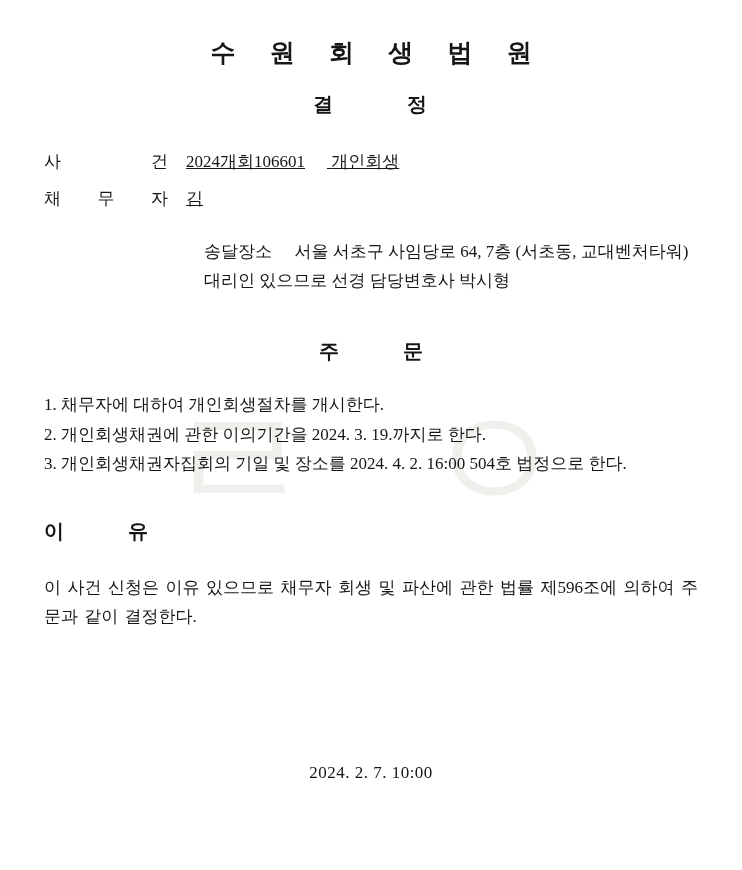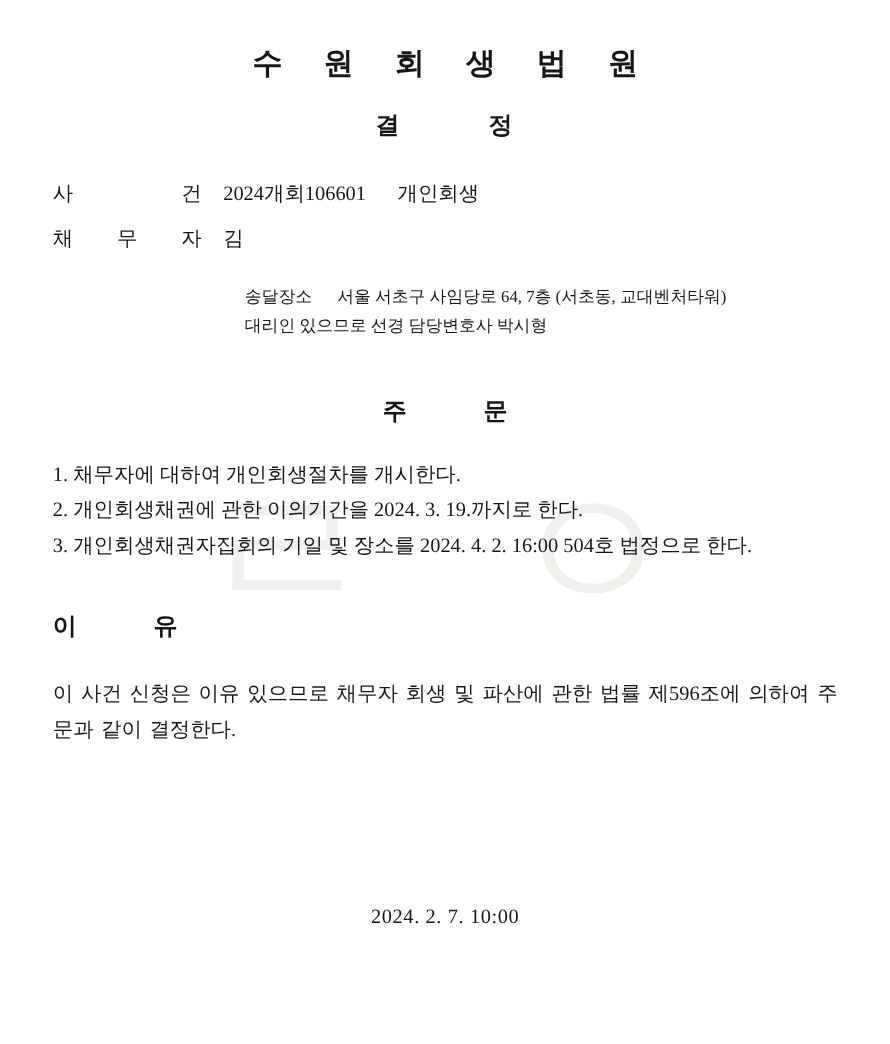--- a/index.html
+++ b/index.html
@@ -89,6 +89,7 @@
   }
   .field-value {
     flex: 1 1 auto;
+    text-decoration: underline;
   }
   .case-no {
     margin-right: 22px;

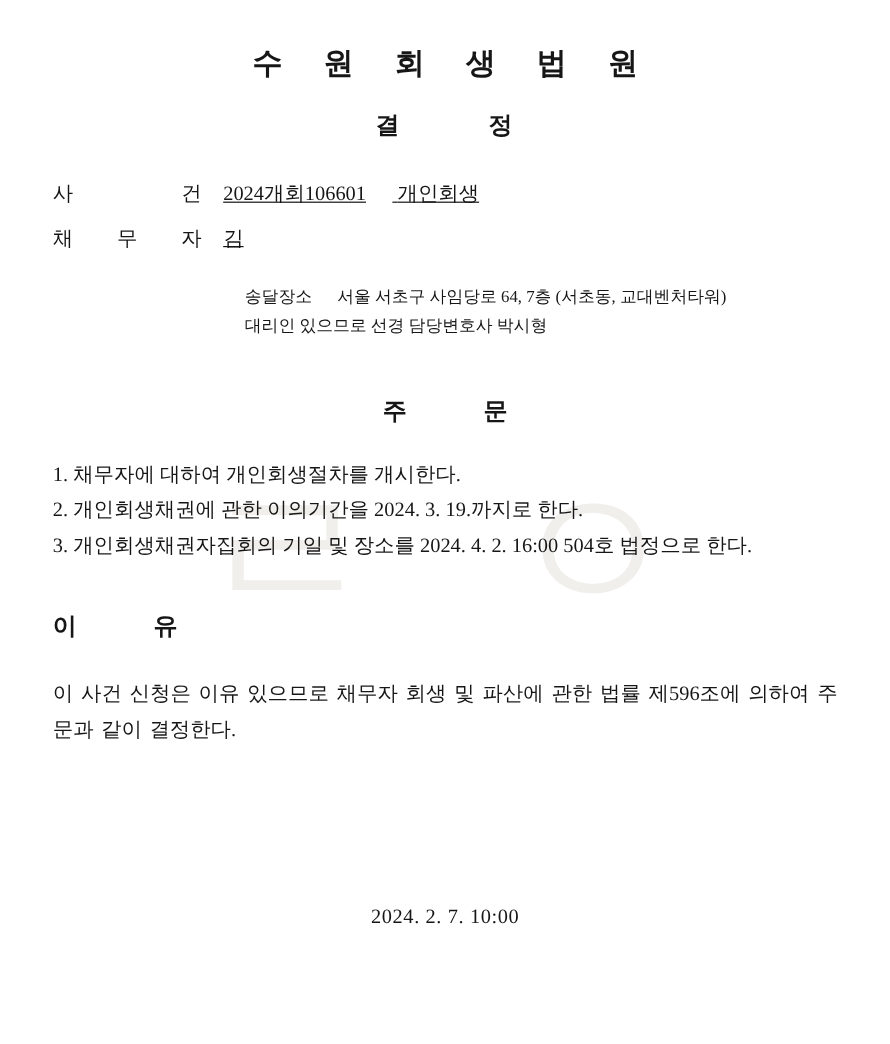--- a/index.html
+++ b/index.html
@@ -98,7 +98,7 @@
   .address-block {
     margin-top: 28px;
     margin-left: 160px;
-    font-size: 14px;
+    font-size: 17px;
     line-height: 1.6;
   }
   .address-block .ln2 {

